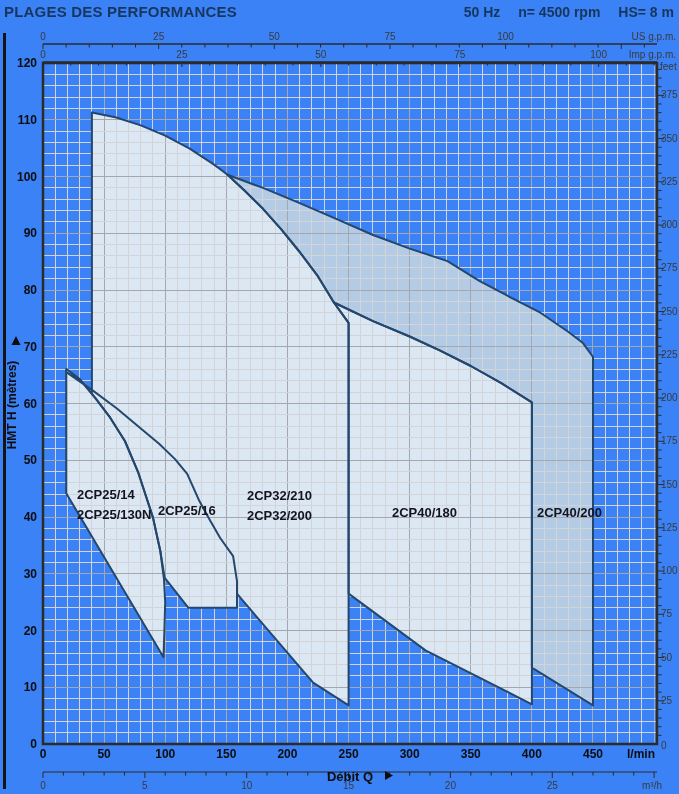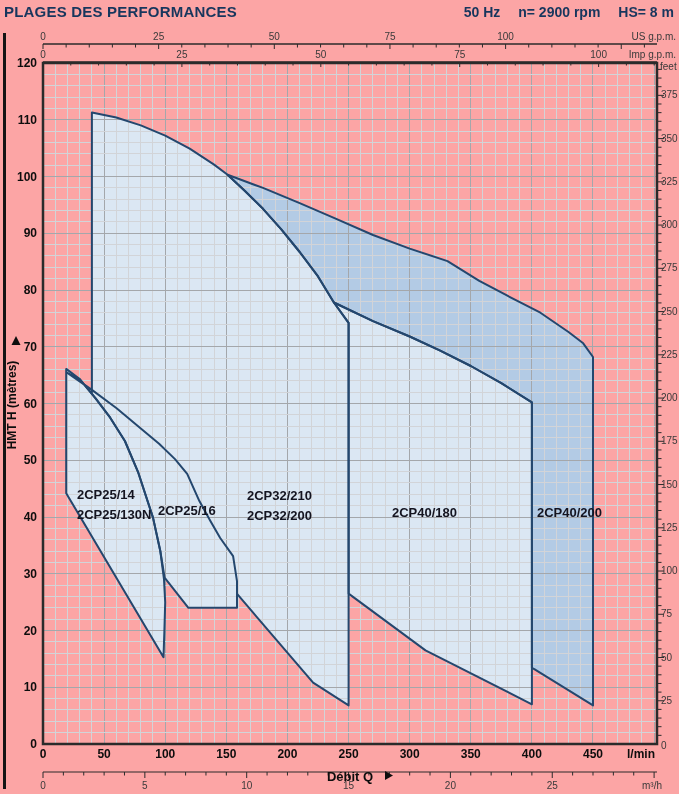--- a/index.html
+++ b/index.html
@@ -4,7 +4,7 @@
 <style>
   html,body{margin:0;padding:0;background:#fff;}
   body{width:679px;height:794px;overflow:hidden;font-family:"Liberation Sans",sans-serif;}
-  .page{position:relative;width:679px;height:794px;background:#fca5a5;}
+  .page{position:relative;width:679px;height:794px;background:#3b82f6;}
   .title{position:absolute;left:4px;top:3px;font-size:15px;font-weight:bold;color:#17365d;letter-spacing:.2px;}
   .conds{position:absolute;right:5px;top:4px;display:flex;gap:18px;font-size:14px;font-weight:bold;color:#17365d;}
   .leftbar{position:absolute;left:3px;top:33px;width:3px;height:756px;background:#141414;}

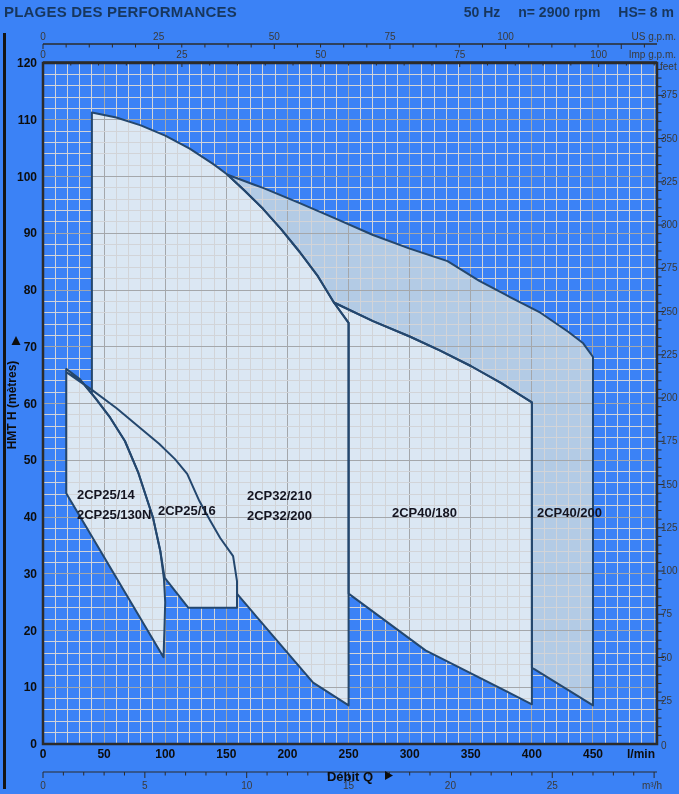--- a/index.html
+++ b/index.html
@@ -18,7 +18,7 @@
   <div class="title">PLAGES DES PERFORMANCES</div>
   <div class="conds">
     <span>50 Hz</span>
-    <span>n= 2900 rpm</span>
+    <span>n= 4500 rpm</span>
     <span>HS= 8 m</span>
   </div>
   <div class="leftbar"></div>

